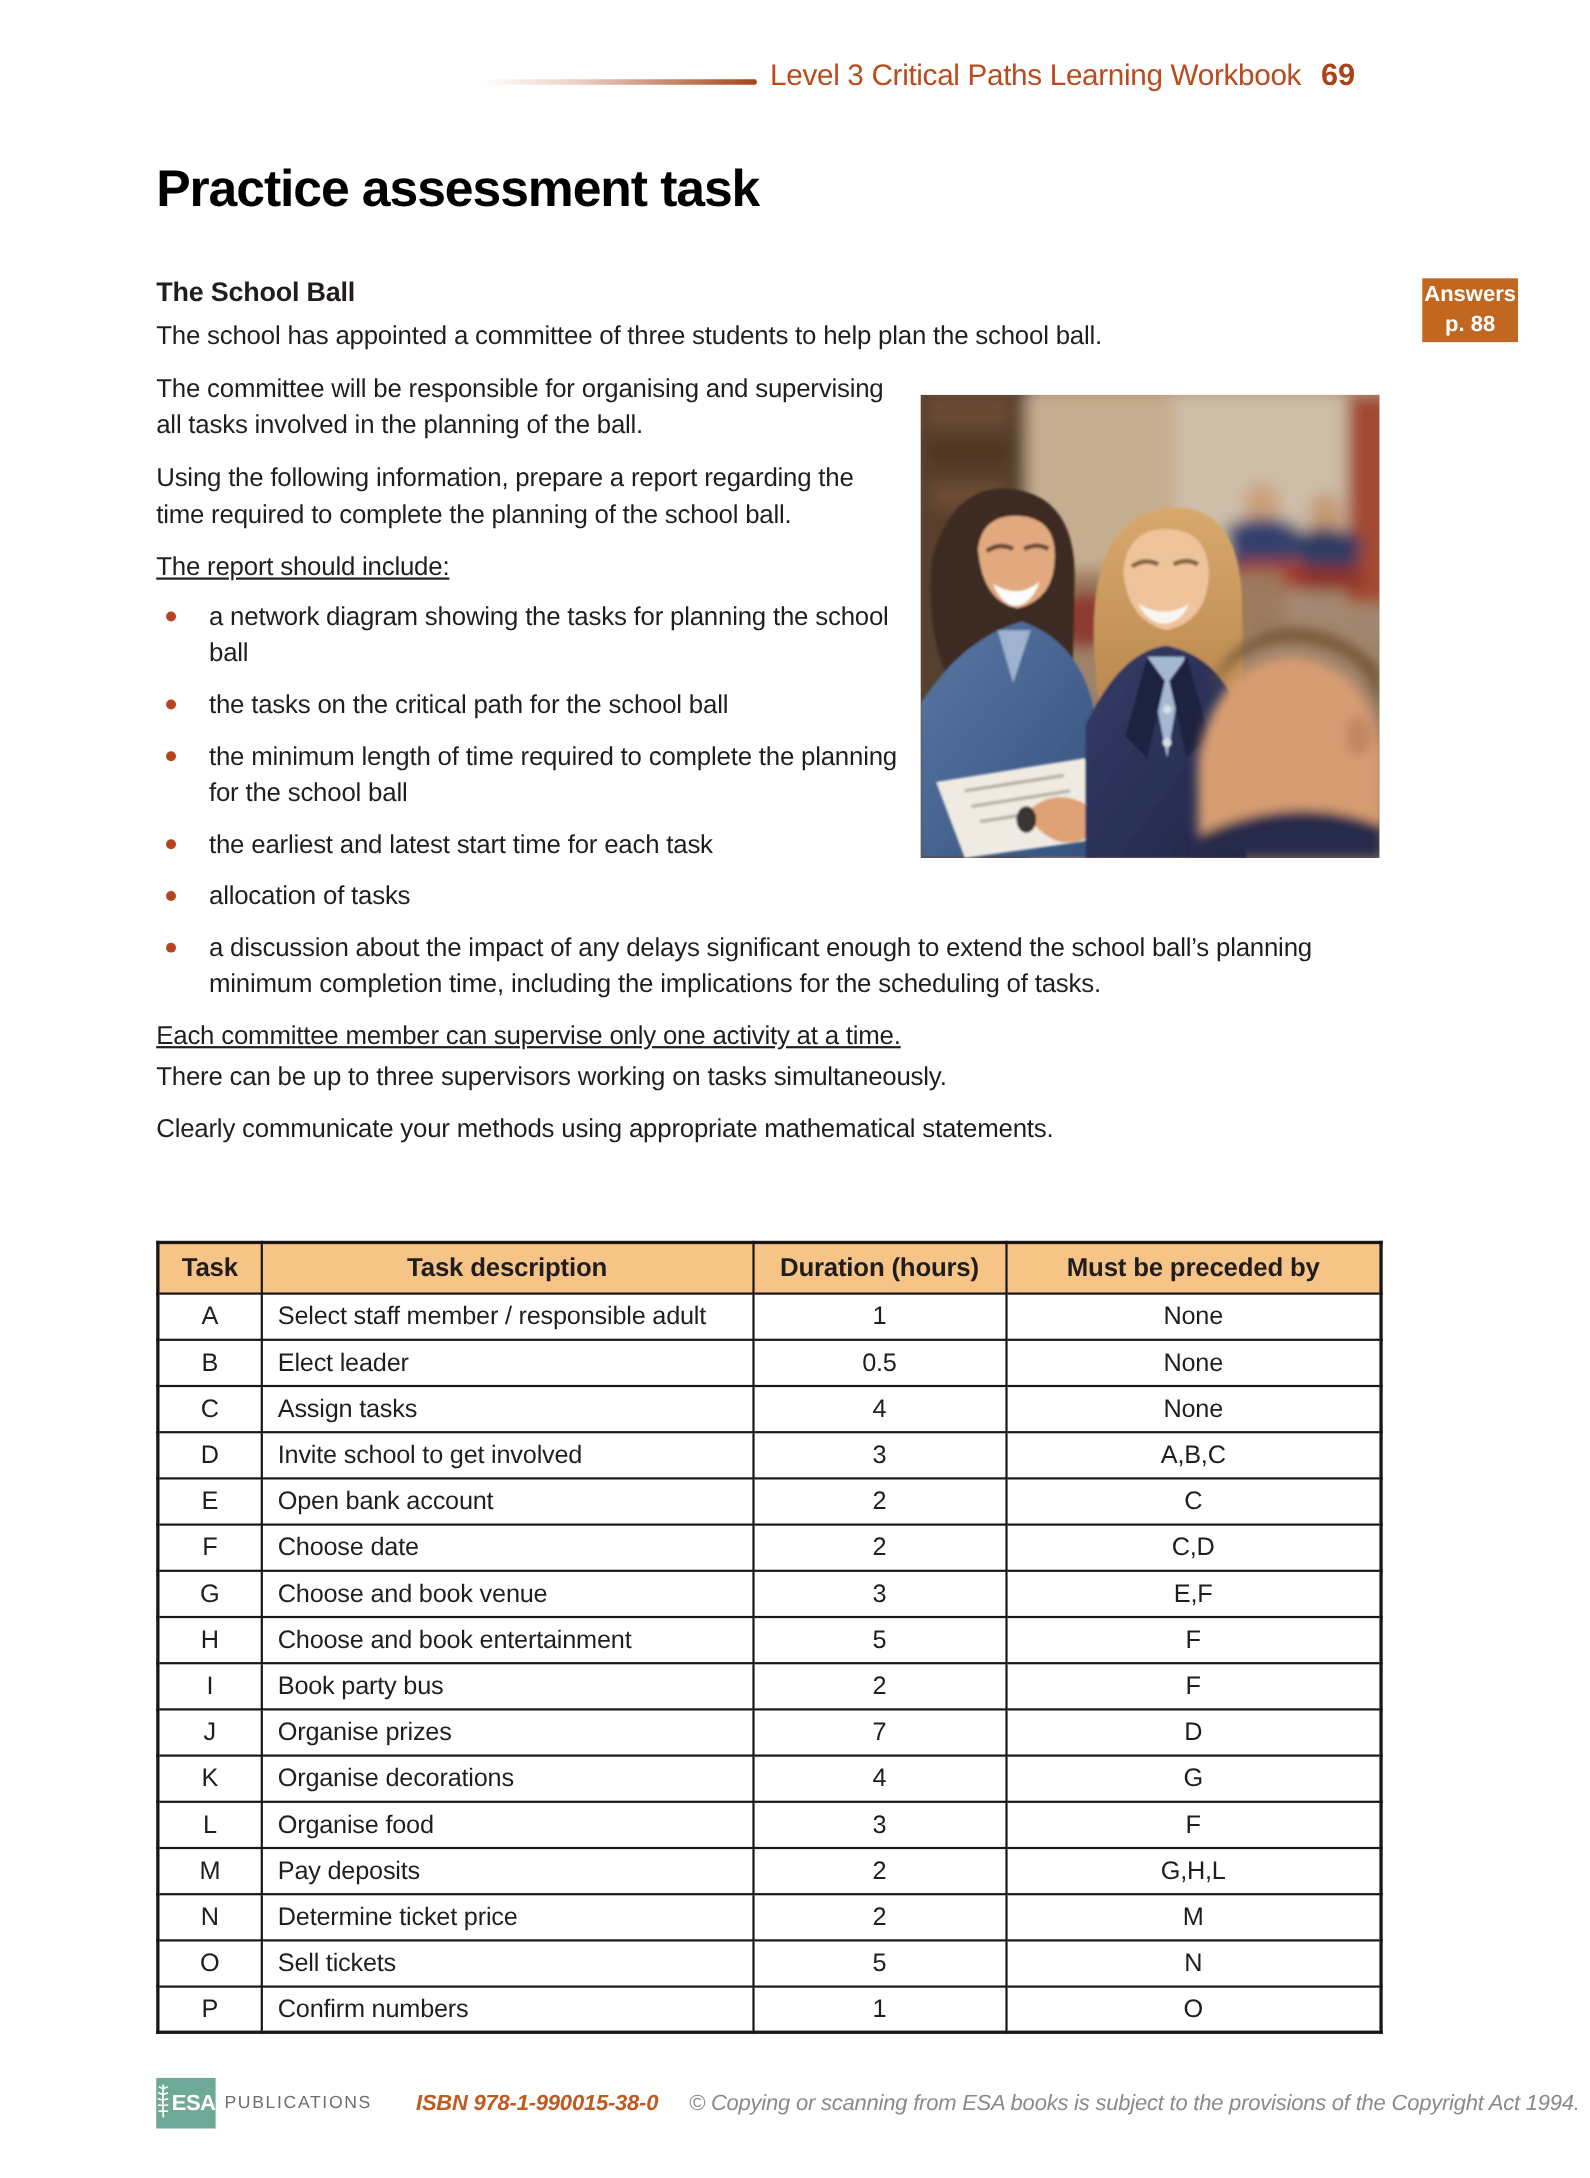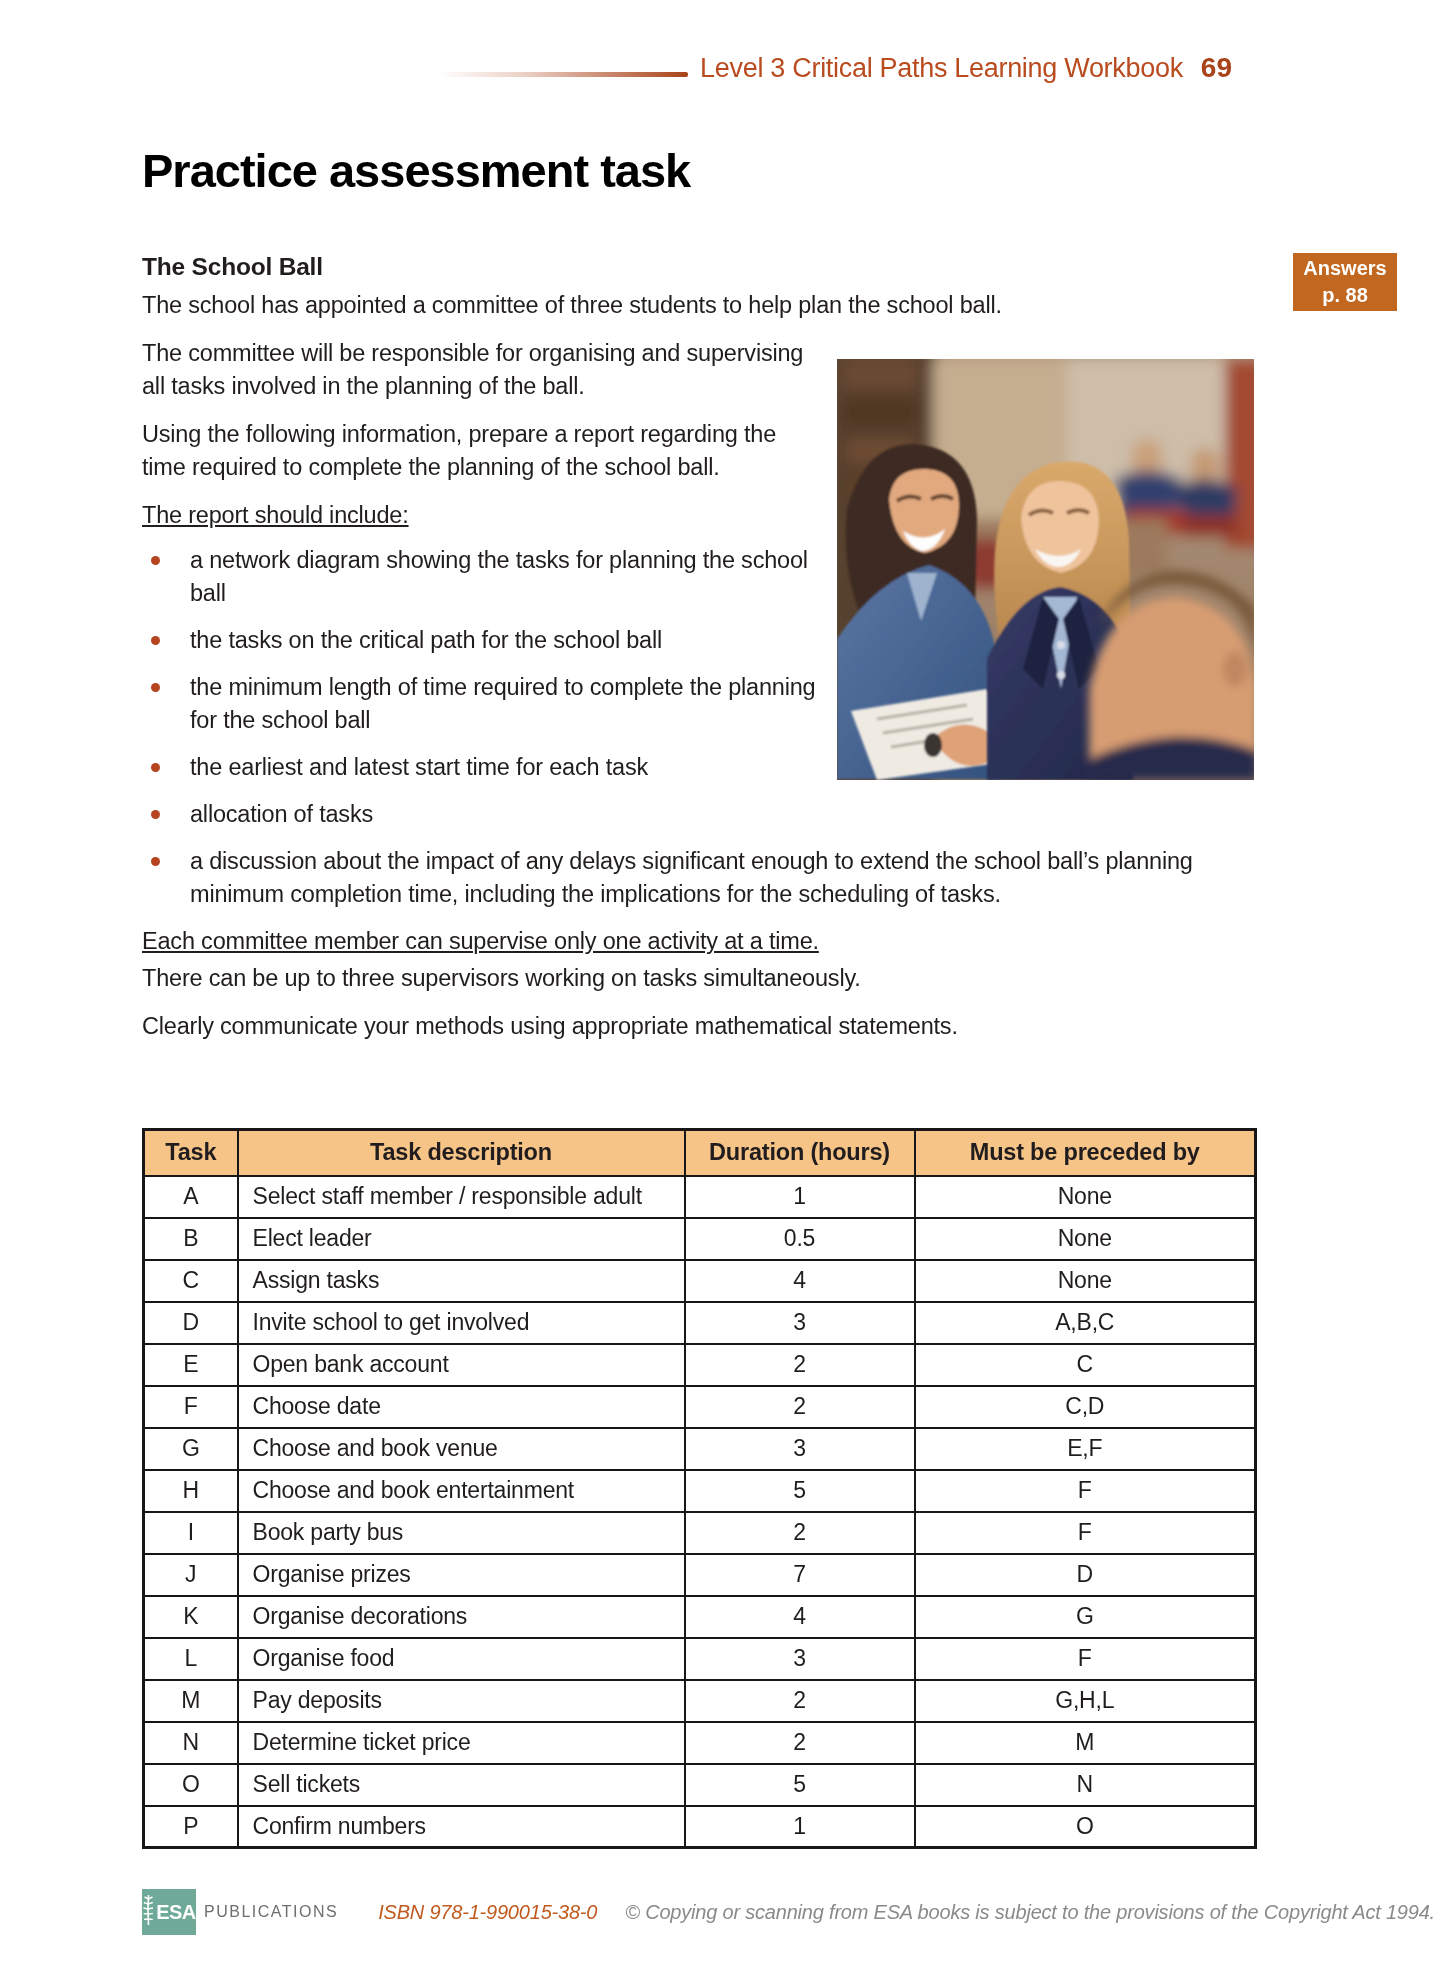--- a/index.html
+++ b/index.html
@@ -37,7 +37,7 @@
   
   .answers-box {
     position:absolute; left:1293px; top:253px;
-    width:104px; height:58px;
+    width:87px; height:58px;
     background:#c2671f;
     color:#ffffff; text-align:center;
     font-size:20px; line-height:27px; font-weight:600;

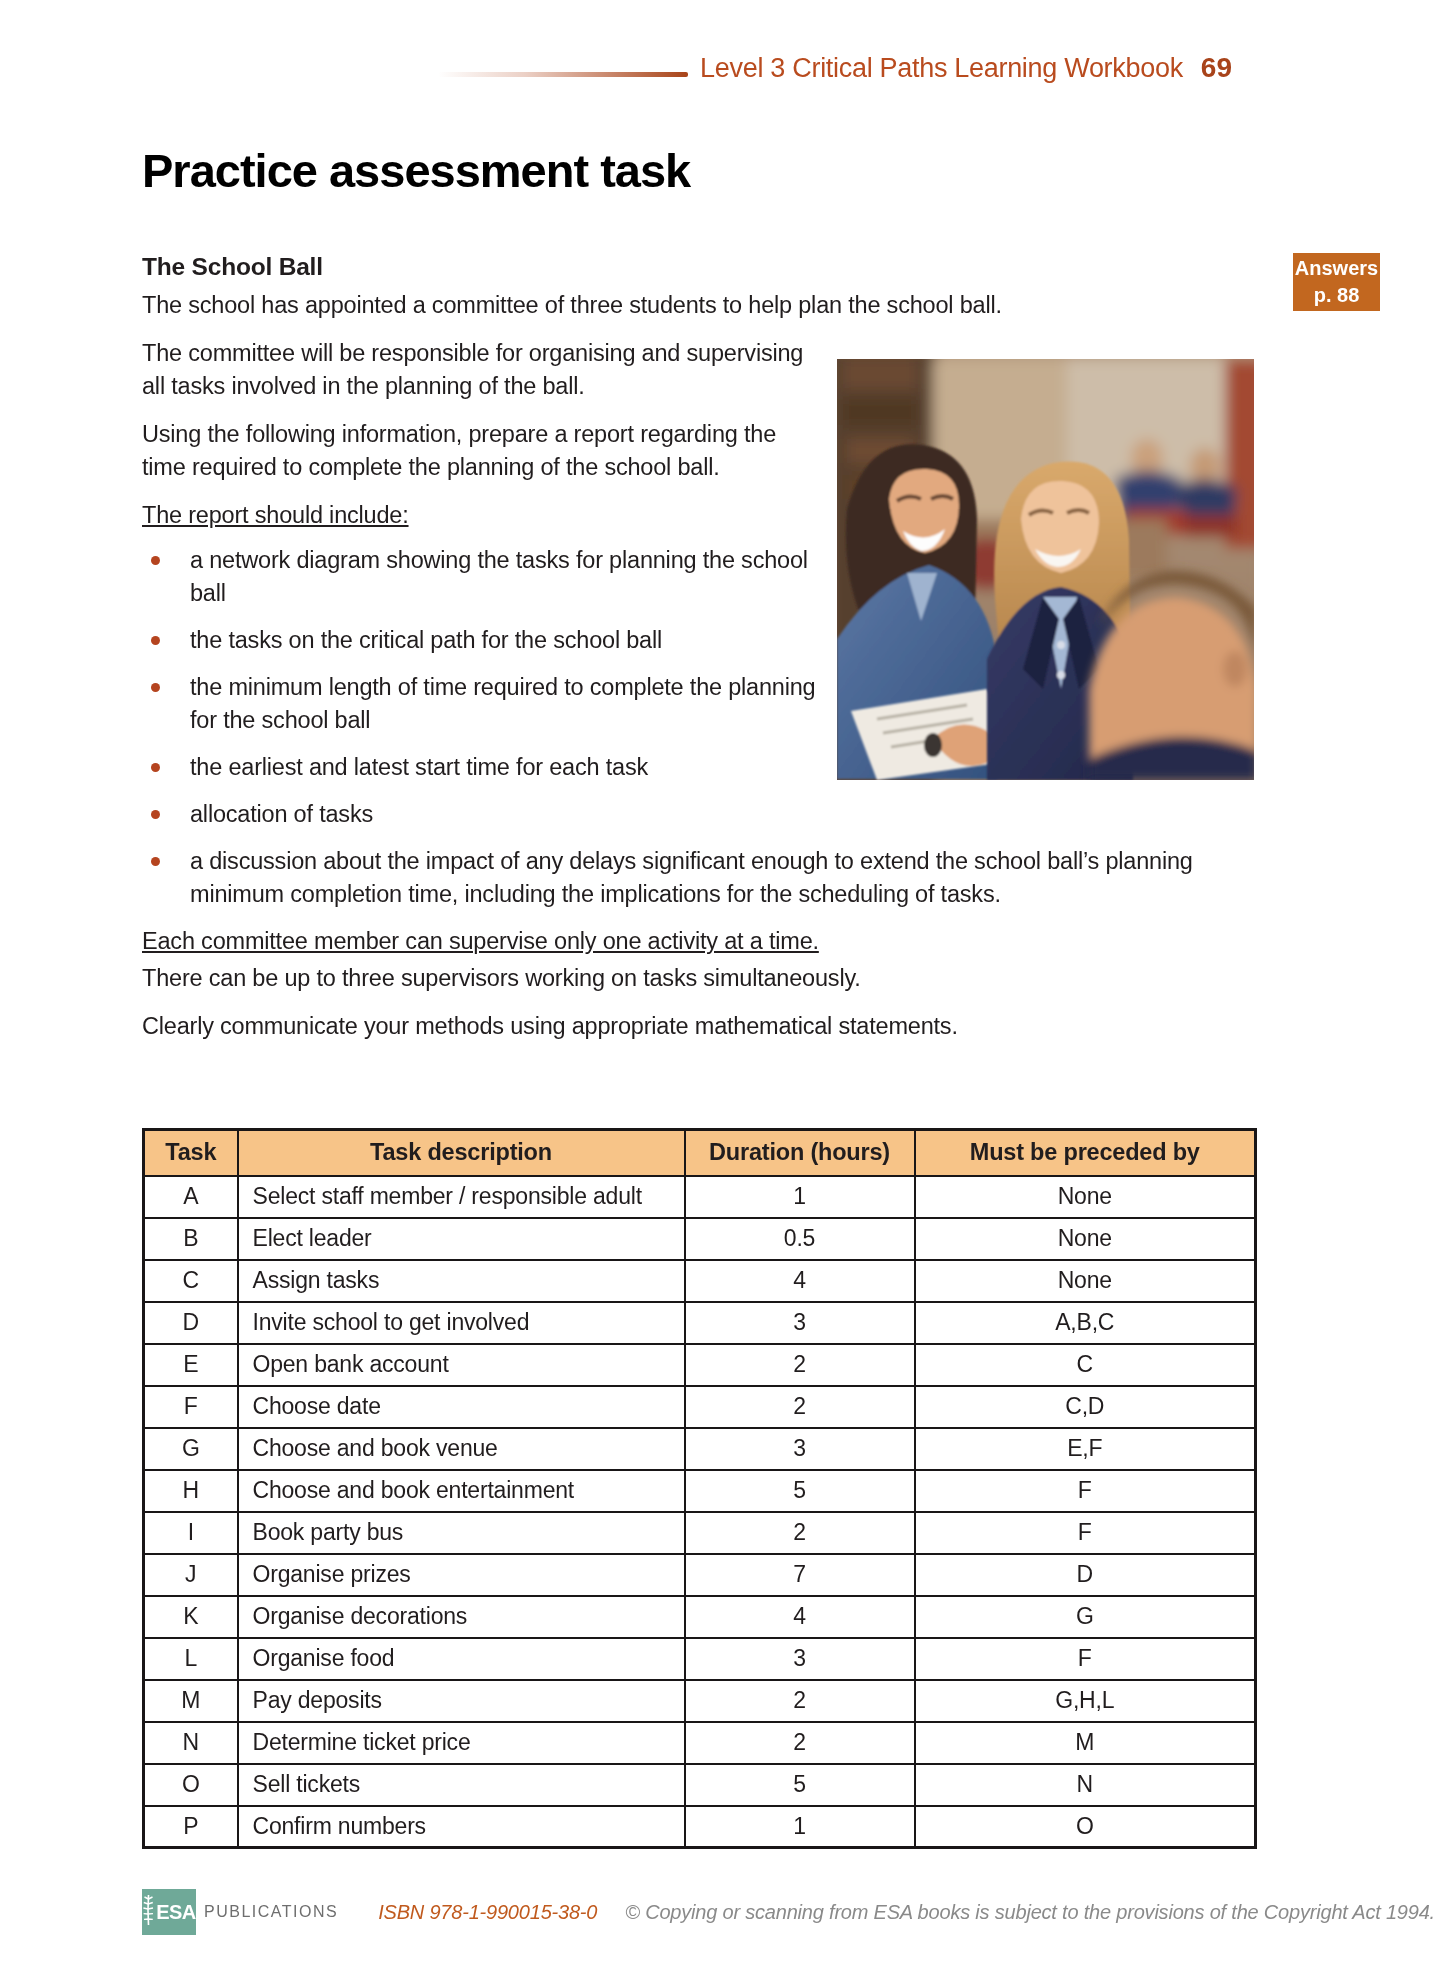--- a/index.html
+++ b/index.html
@@ -102,7 +102,7 @@
   }
   .esa-logo .esa-text { color:#ffffff; font-weight:bold; font-size:20px; letter-spacing:-0.5px; }
   .publisher { color:#6e6e6e; font-size:16px; letter-spacing:1.5px; margin-left:8px; }
-  .isbn { color:#c05a1e; font-size:20px; font-style:italic; font-weight:400; margin-left:40px; letter-spacing:-0.2px; }
+  .isbn { color:#c05a1e; font-size:20px; font-style:italic; font-weight:700; margin-left:40px; letter-spacing:-0.2px; }
   .copyright { color:#8a8a8a; font-size:20px; font-style:italic; margin-left:28px; letter-spacing:-0.2px; }
 </style>
 </head>

